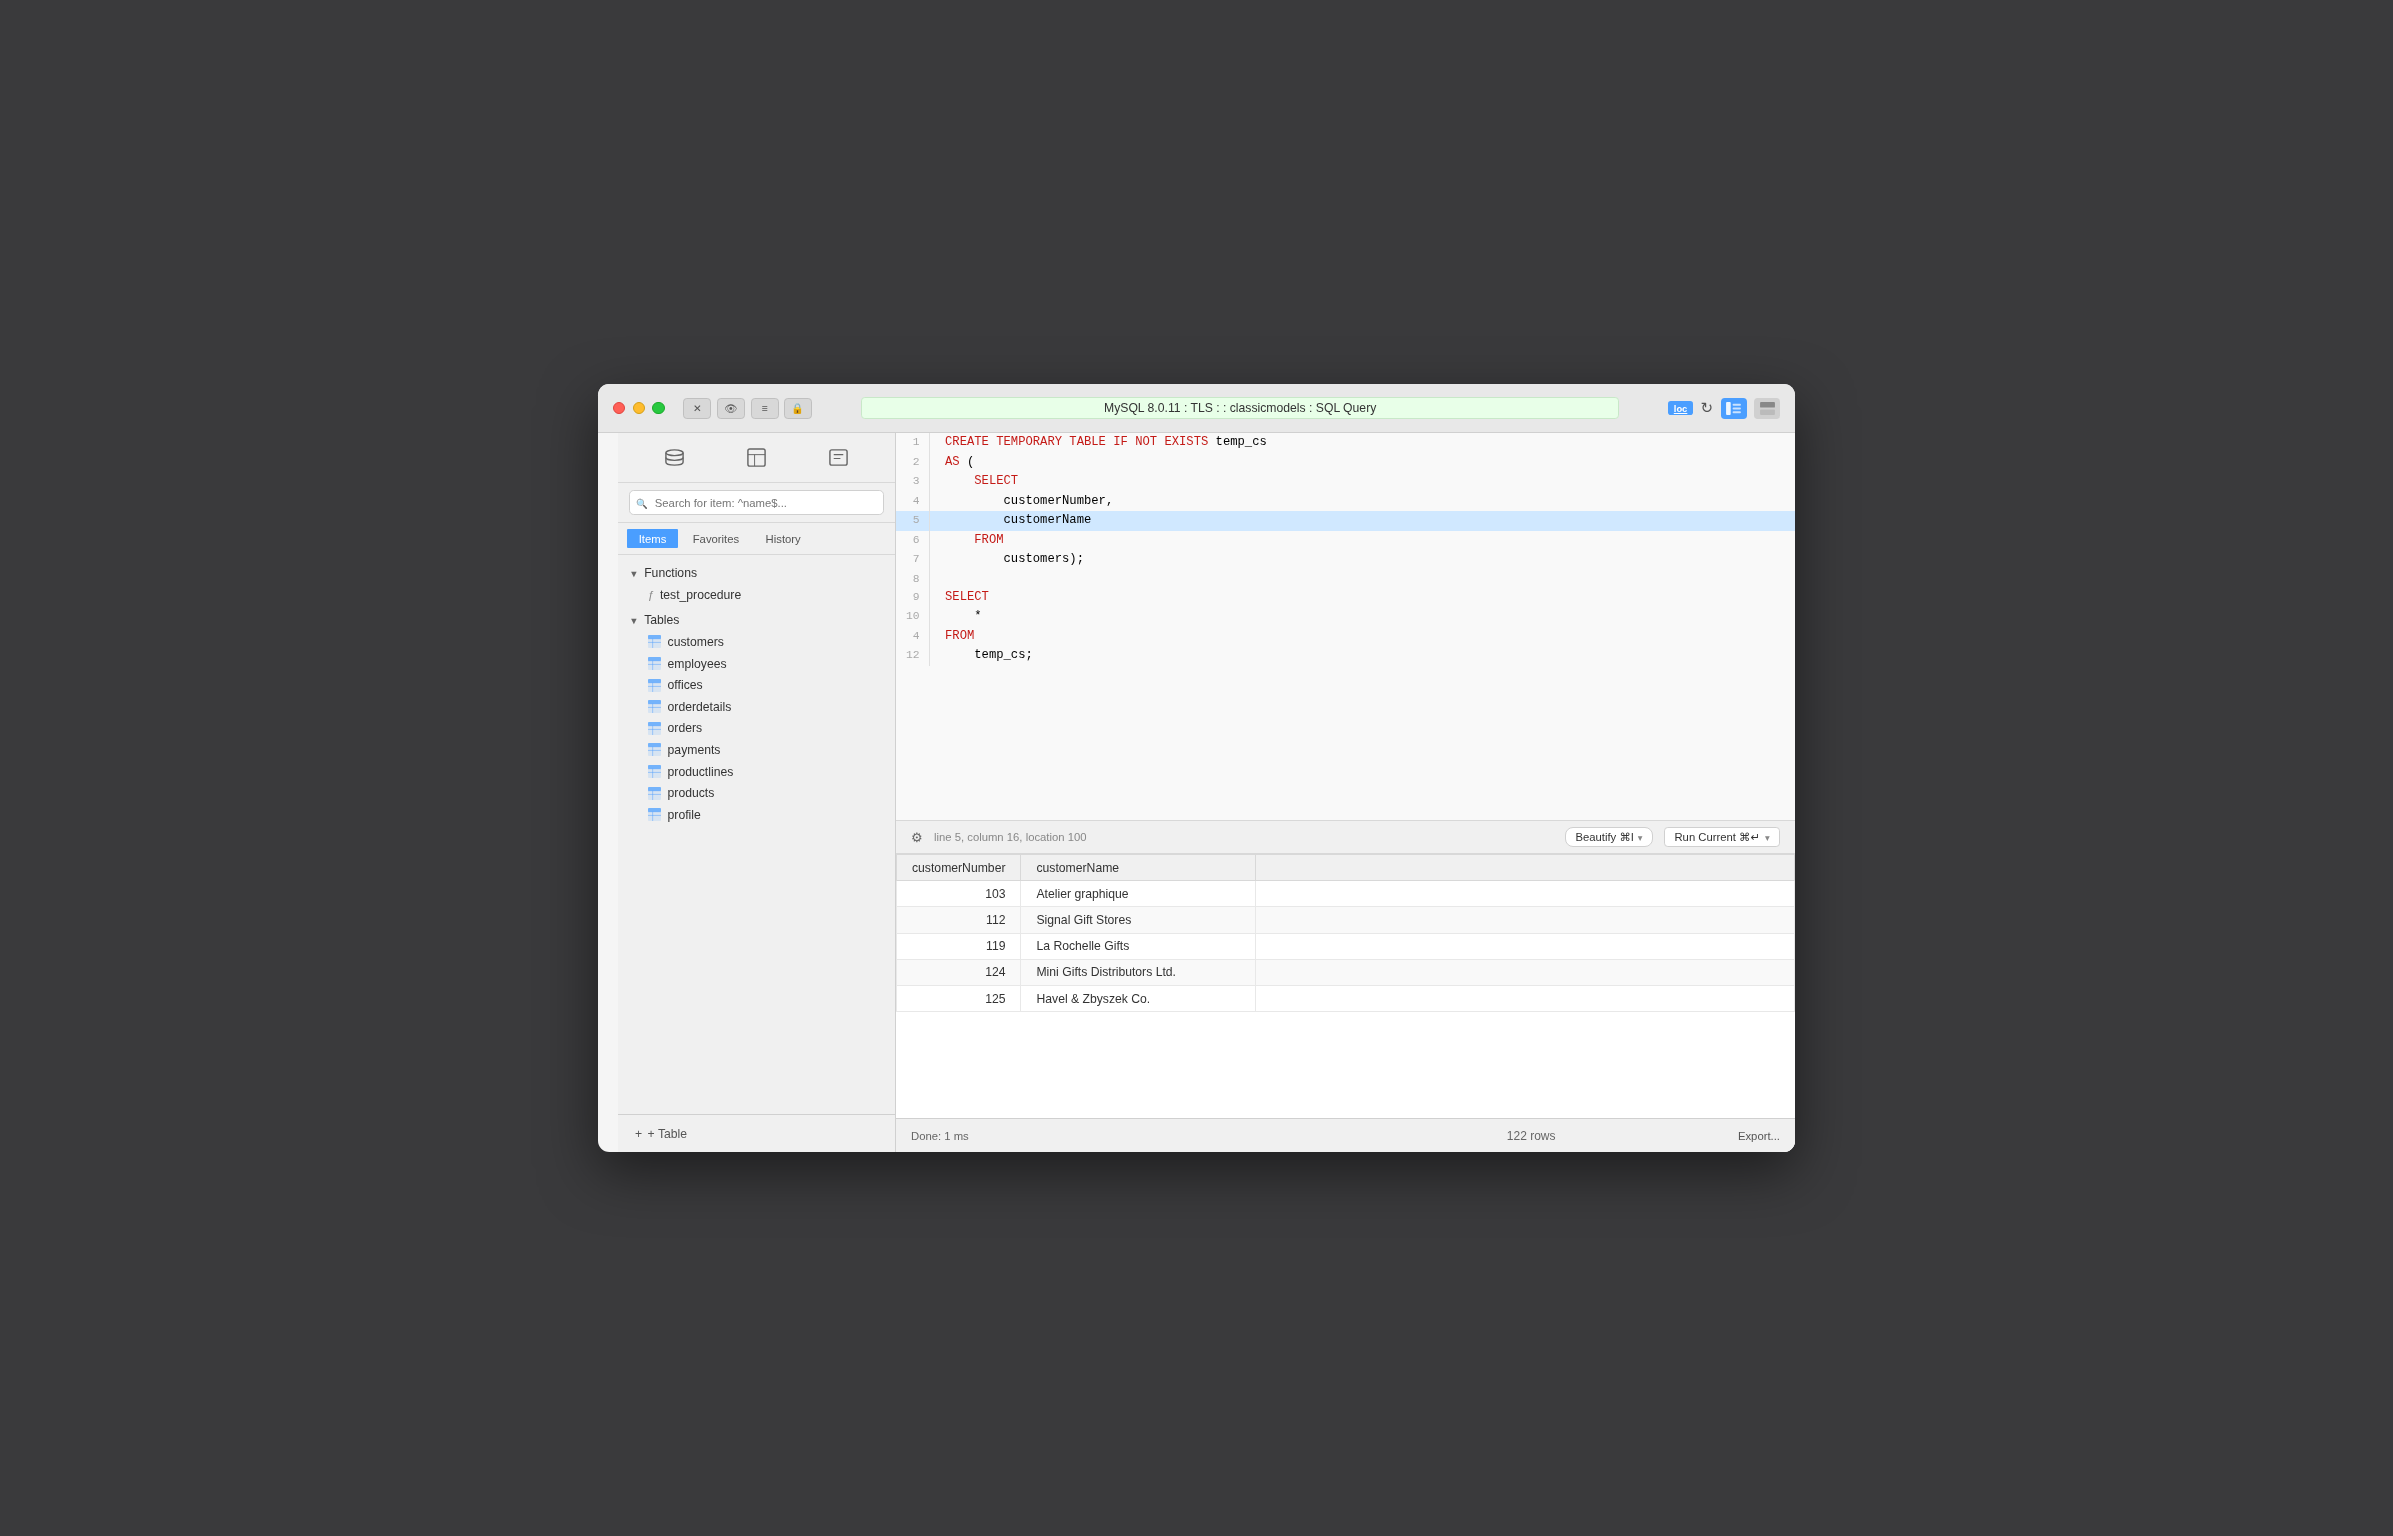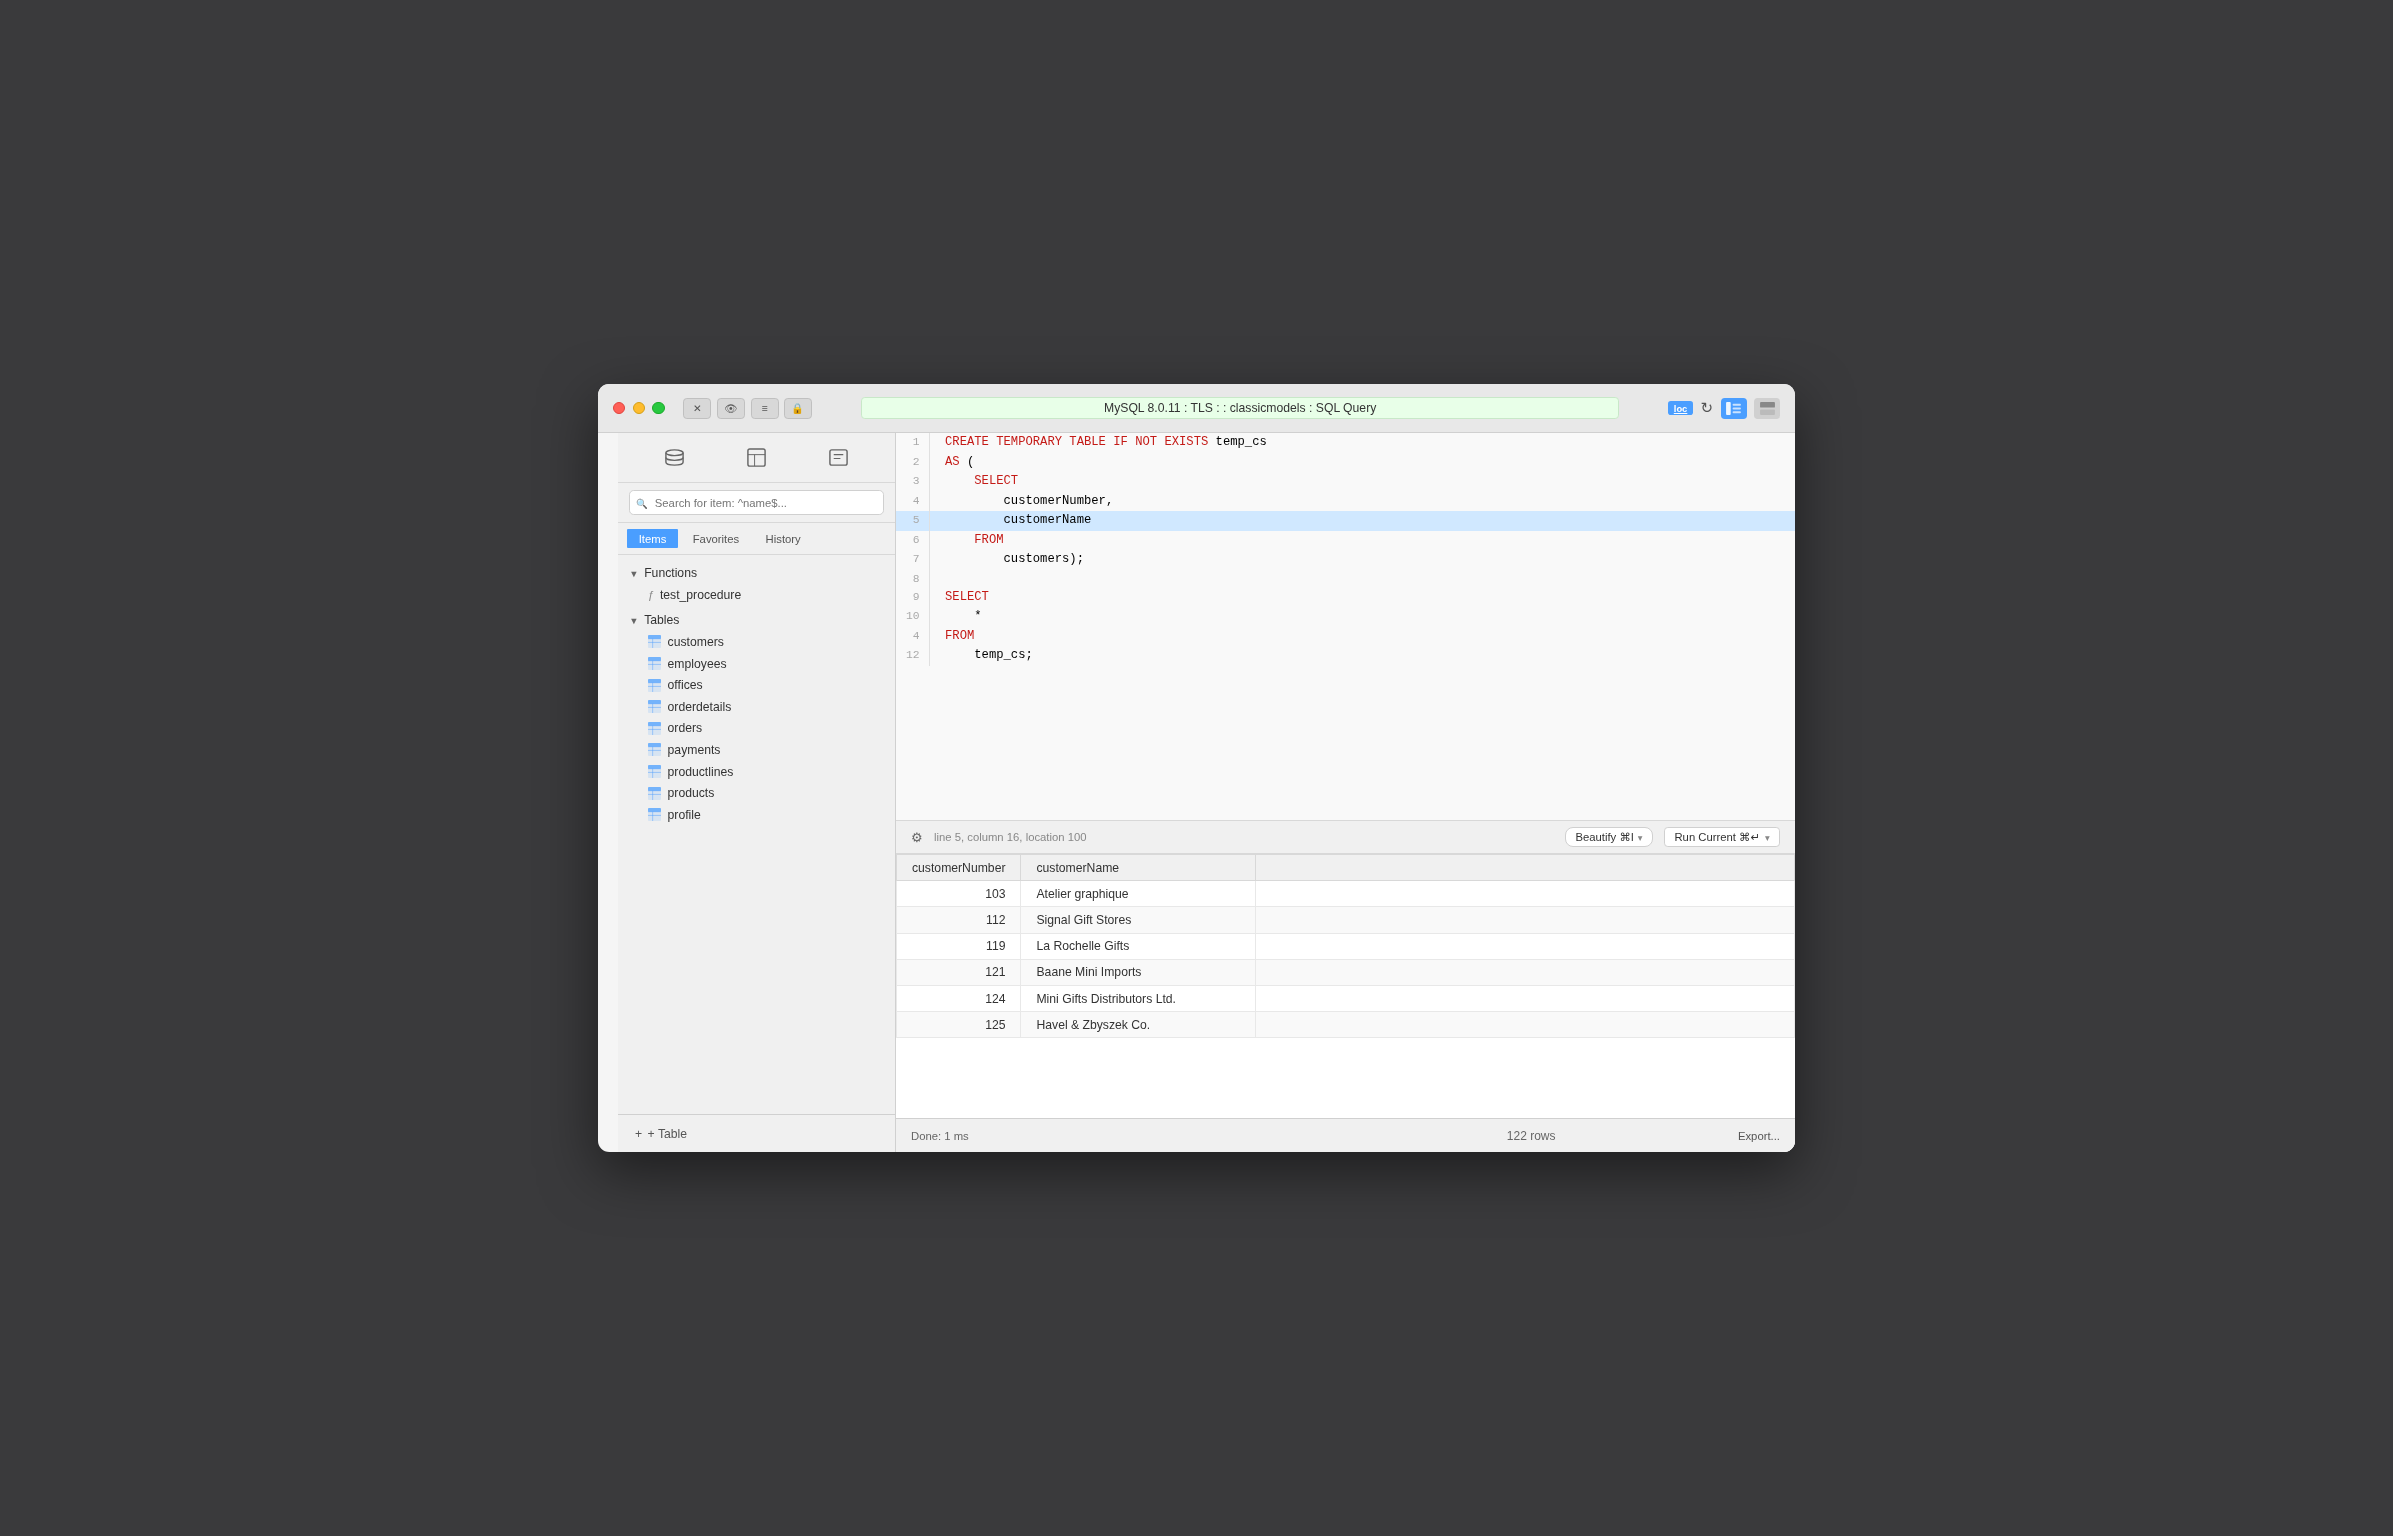--- a/index.html
+++ b/index.html
@@ -726,11 +726,6 @@
     <td></td>
   </tr>
                 <tr>
-    <td class="col-number">121</td>
-    <td class="col-name">Baane Mini Imports</td>
-    <td></td>
-  </tr>
-                <tr>
     <td class="col-number">124</td>
     <td class="col-name">Mini Gifts Distributors Ltd.</td>
     <td></td>

